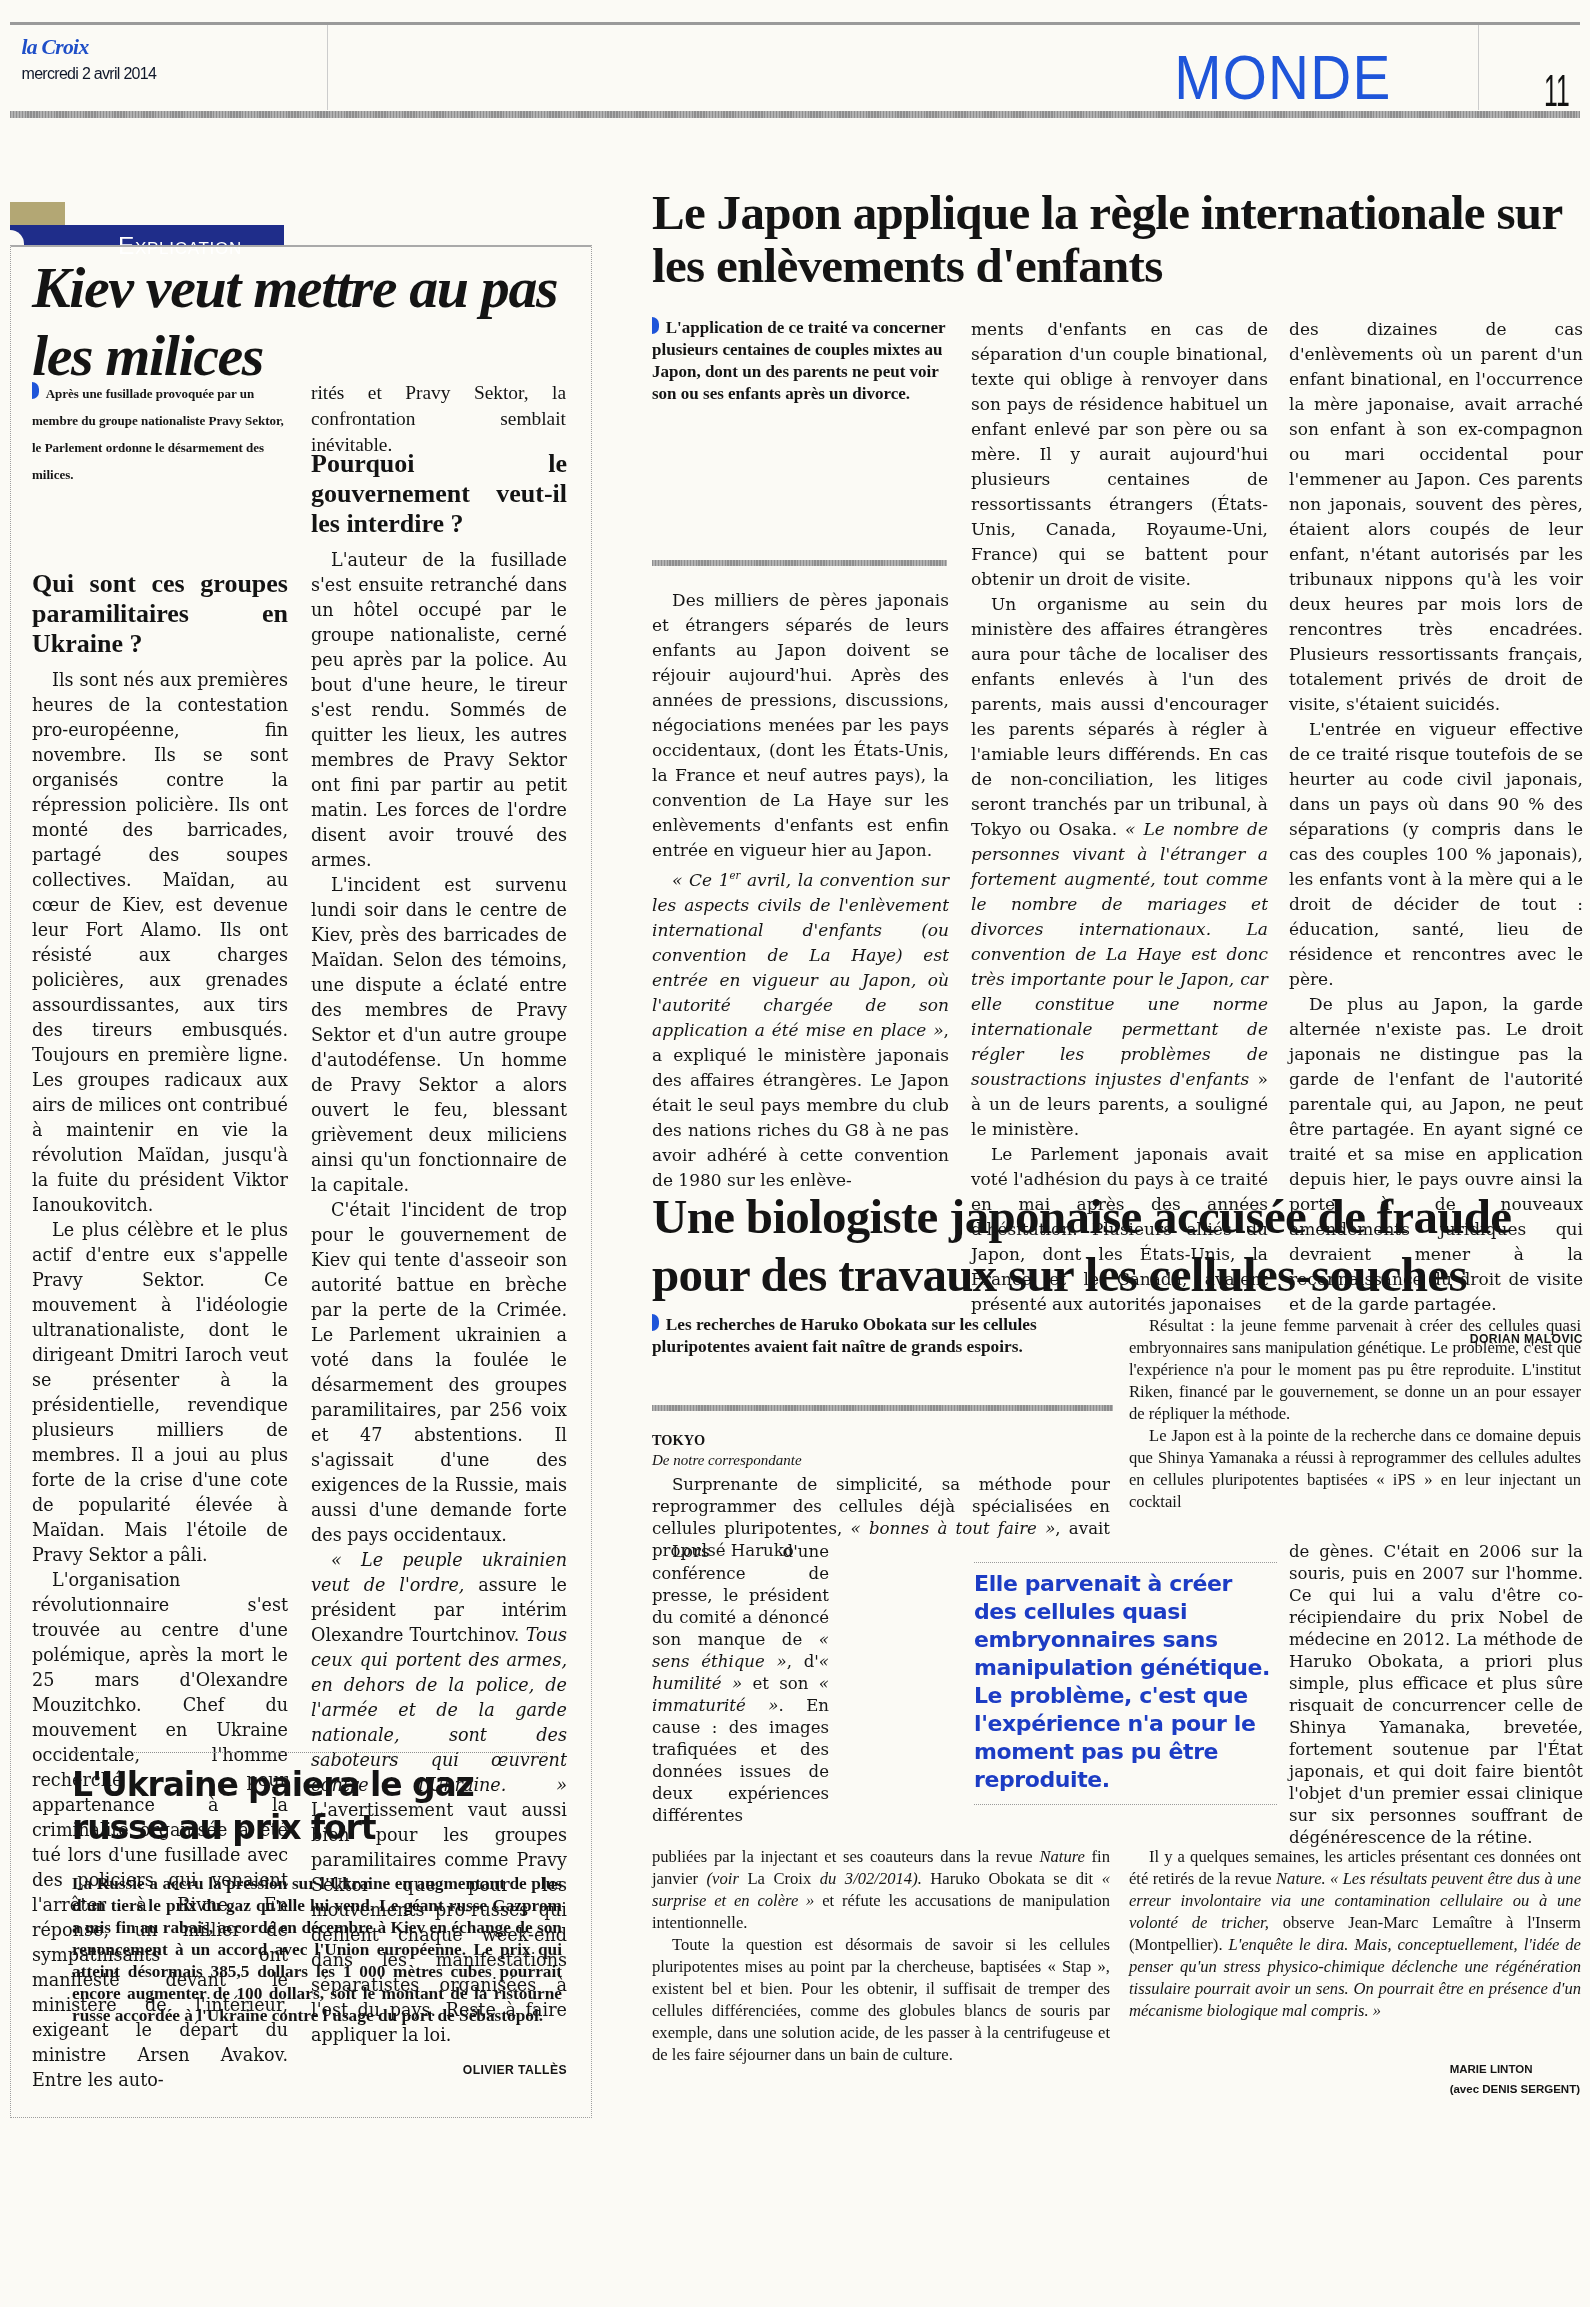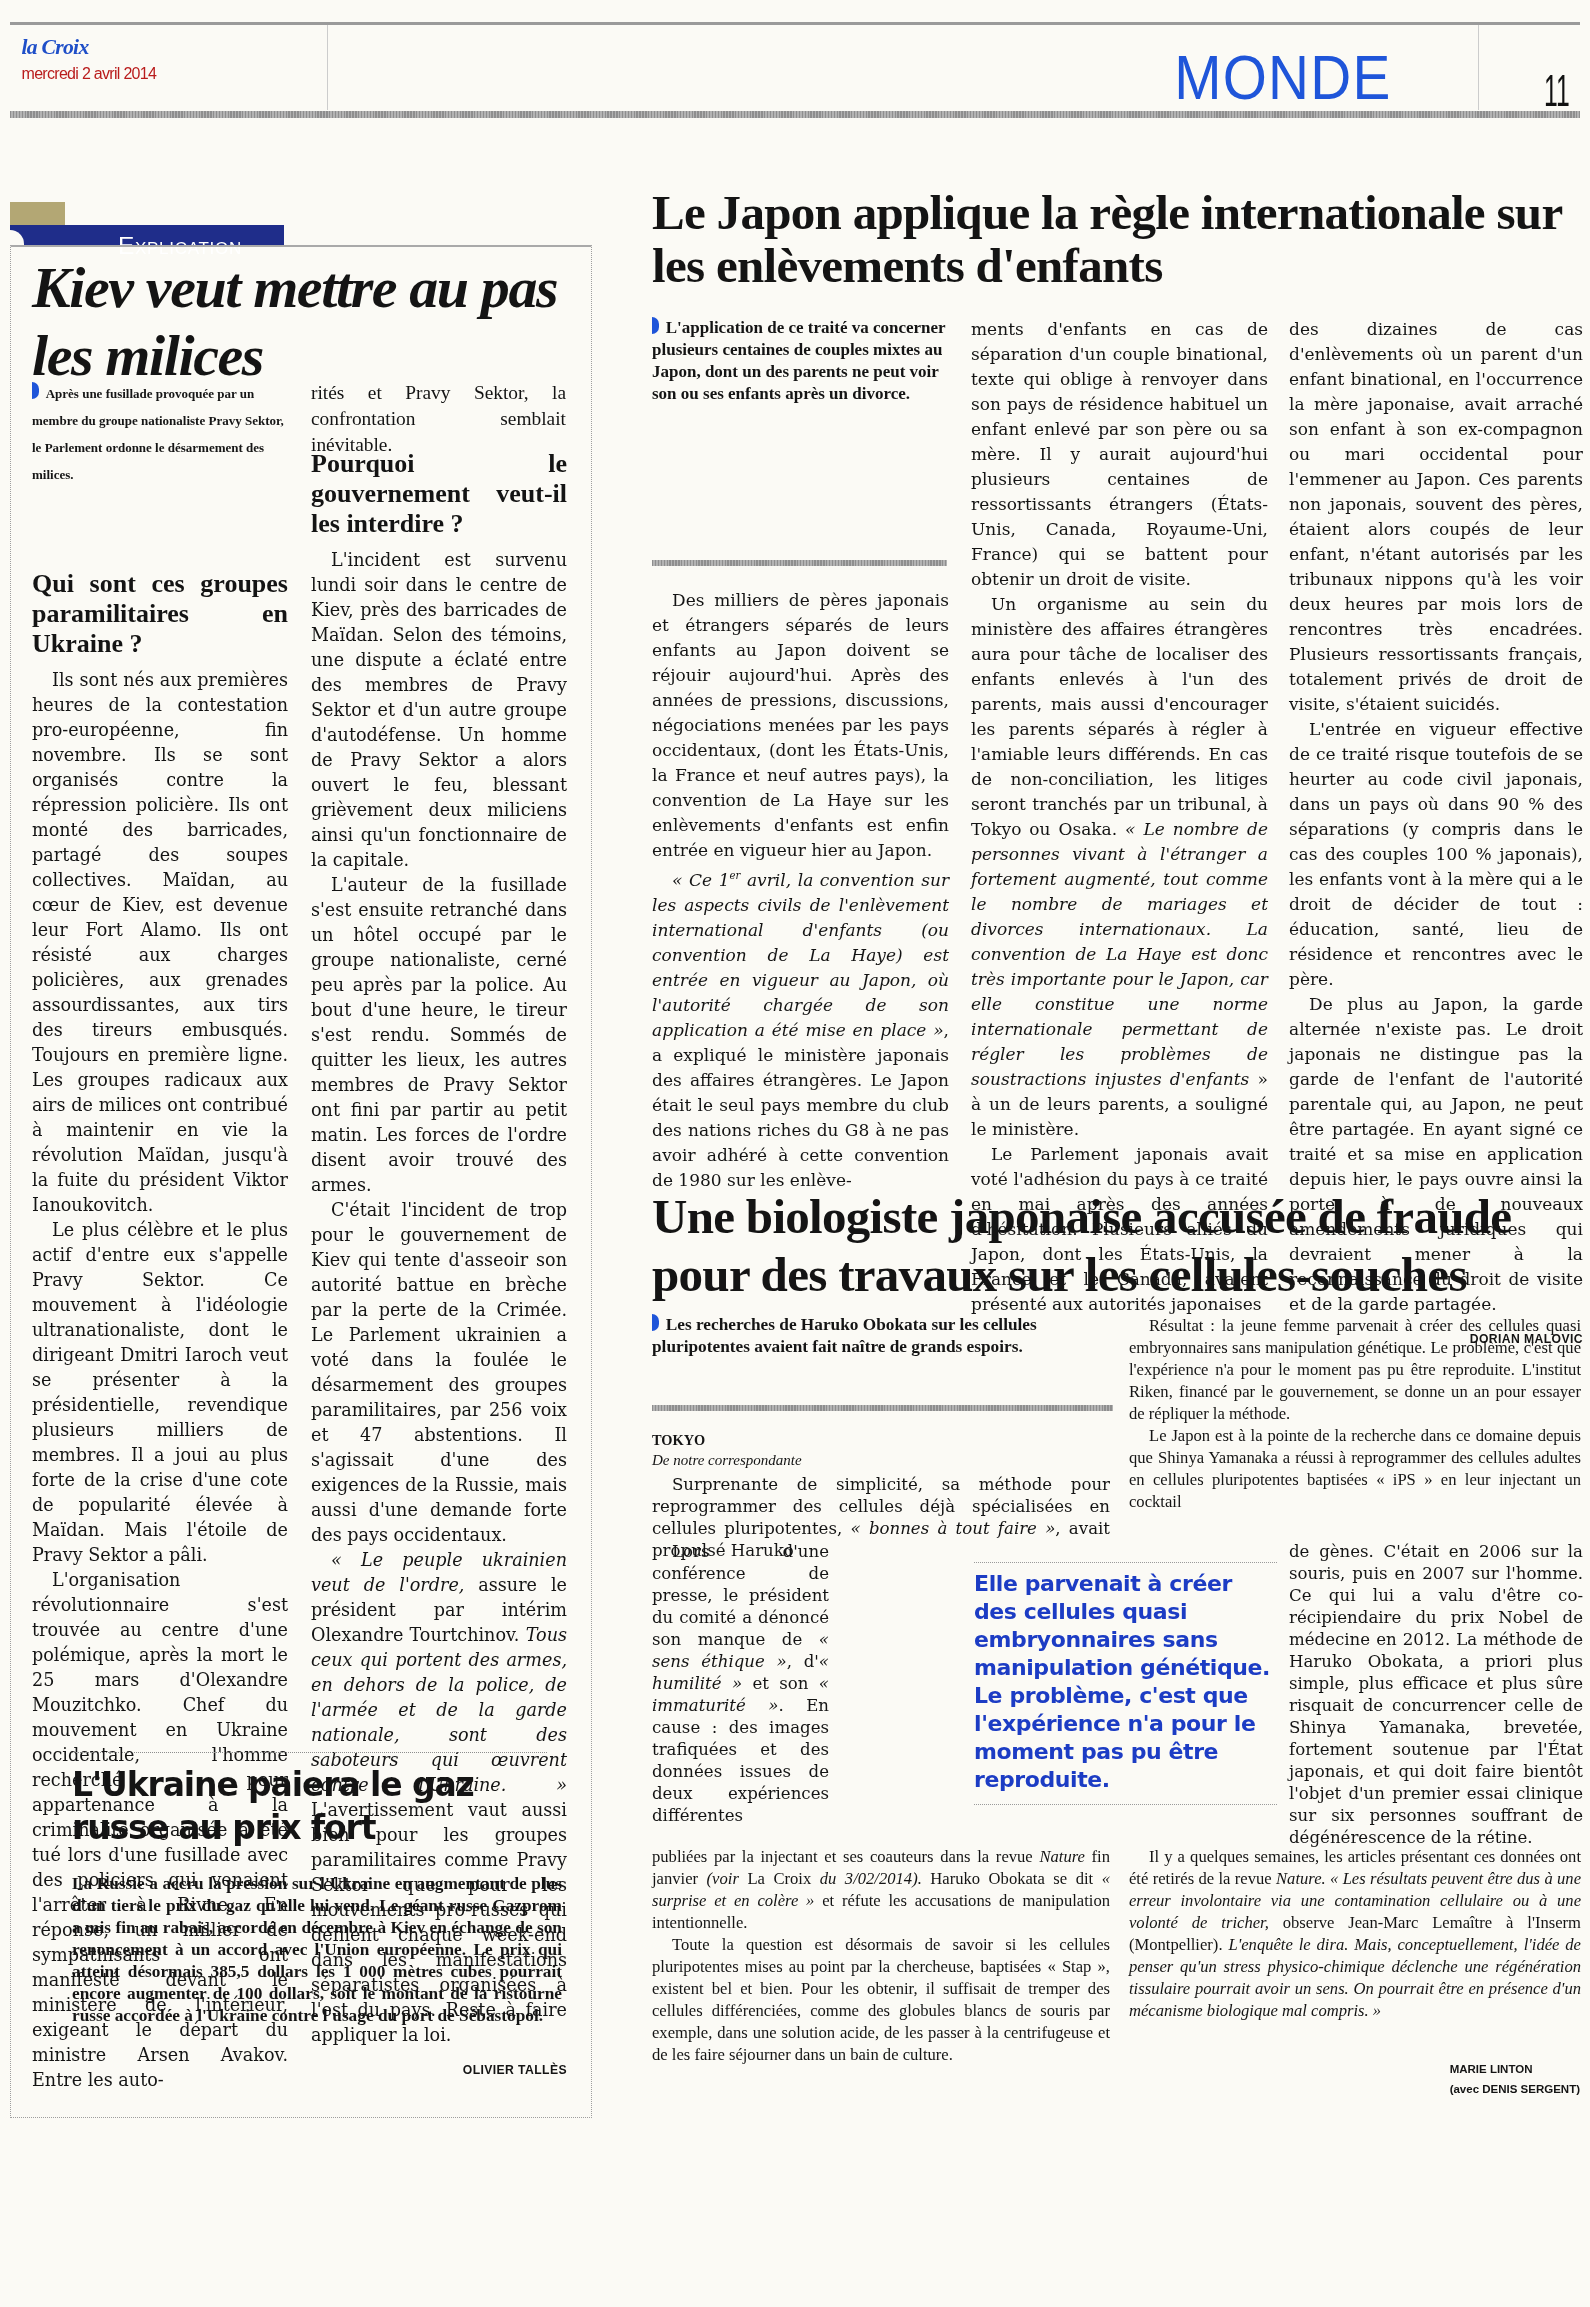--- a/index.html
+++ b/index.html
@@ -10,7 +10,7 @@
   .header { position: absolute; left: 10px; top: 21.6px; width: 1570px; height: 92px; border-top: 3.6px solid #9a9a9a; }
   .header .rule-bottom { position: absolute; left: 0; right: 0; top: 86px; height: 7.2px; background: repeating-linear-gradient(90deg,#8e8e8e 0 1.4px,#b3b3b3 1.4px 2.9px); }
   .brand { position: absolute; left: 11.5px; top: 10px; font-family: "Liberation Serif", serif; font-style: italic; font-weight: bold; color: #1f4fc8; font-size: 21.6px; letter-spacing: -0.7px; }
-  .date { position: absolute; left: 11.5px; top: 40px; font-family: "Liberation Sans", sans-serif; font-size: 16px; letter-spacing: -0.7px; color: #b91c1c; }
+  .date { position: absolute; left: 11.5px; top: 40px; font-family: "Liberation Sans", sans-serif; font-size: 16px; letter-spacing: -0.7px; color: #0f172a; }
   .hdr-div { position: absolute; top: 0; width: 0.7px; height: 85px; background: #ccc; }
   .section { position: absolute; right: 189px; top: 21.6px; font-family: "Liberation Sans", sans-serif; font-size: 63px; color: #1f55d9; letter-spacing: 1.4px; line-height: 63px; transform: scaleX(0.9); transform-origin: right; }
   .pageno { position: absolute; right: 10px; top: 43px; font-family: "Liberation Sans", sans-serif; font-size: 45px; line-height: 45px; color: #111; transform: scaleX(0.55); transform-origin: right; }

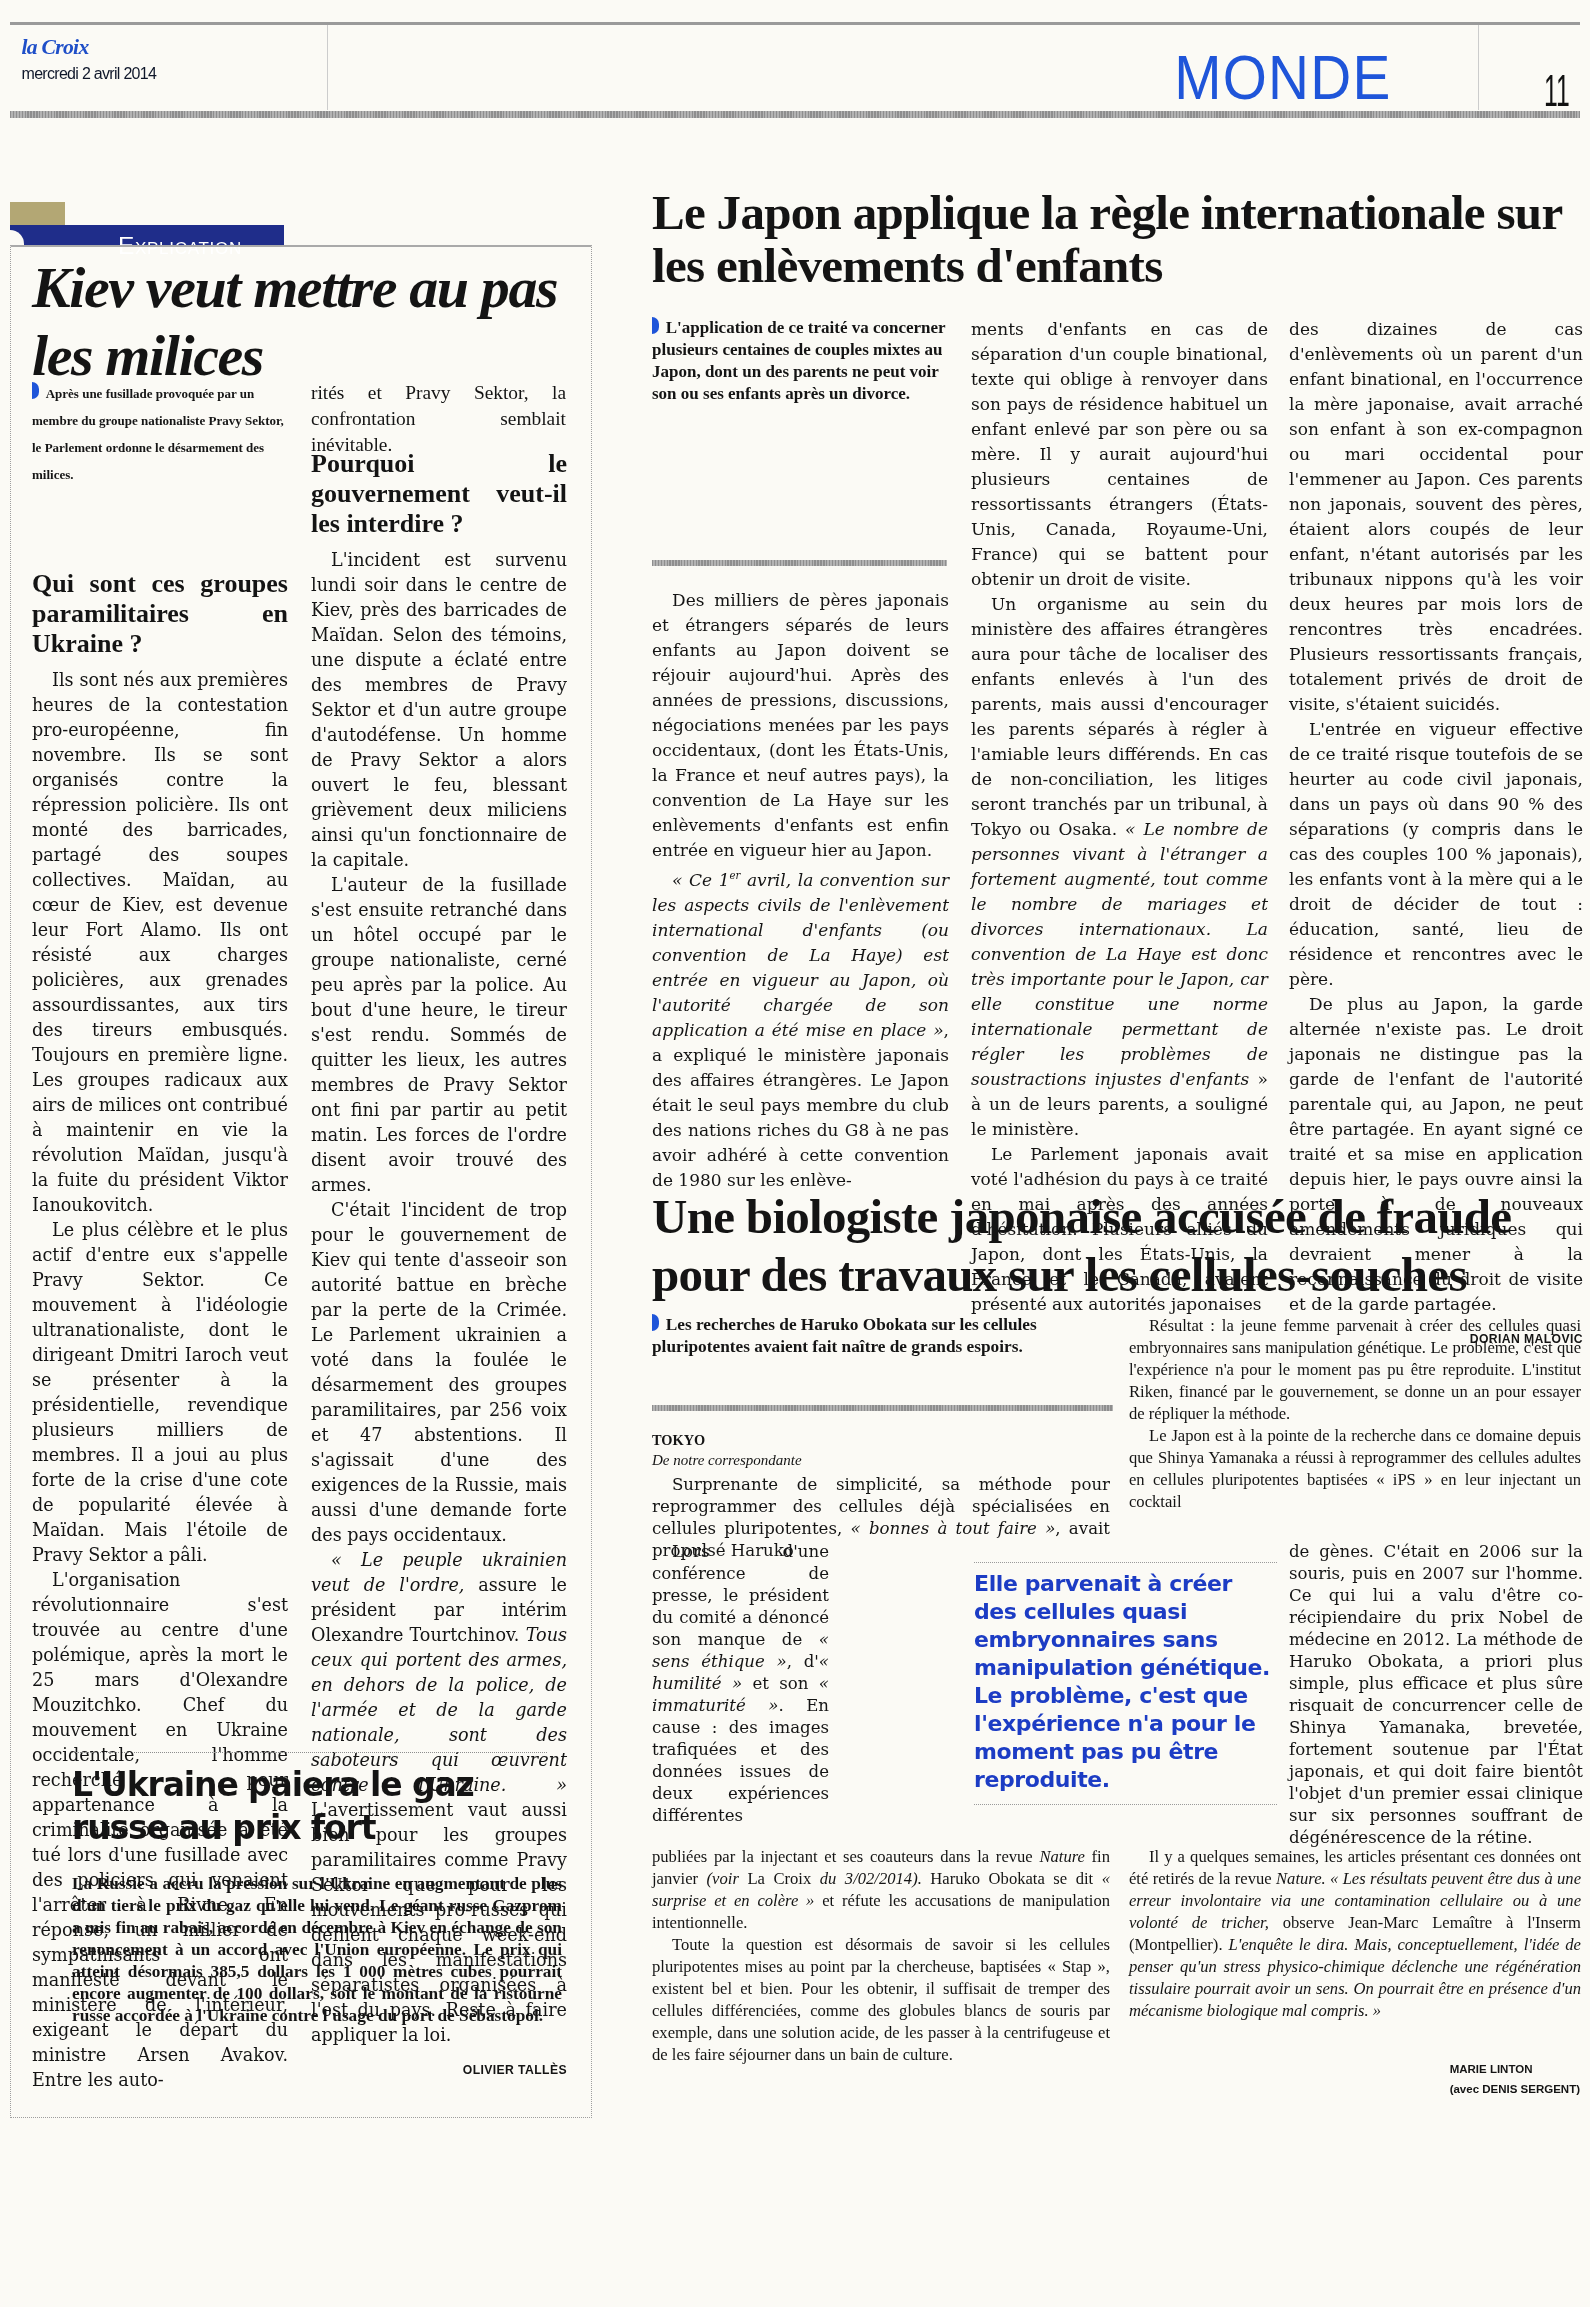--- a/index.html
+++ b/index.html
@@ -103,8 +103,8 @@
 
 <div class="col kiev-c2">
   <h2 class="qhead">Pourquoi le gouvernement veut-il les interdire ?</h2>
+  <p>L'auteur de la fusillade s'est ensuite retranché dans un hôtel occupé par le groupe nationaliste, cerné peu après par la police. Au bout d'une heure, le tireur s'est rendu. Sommés de quitter les lieux, les autres membres de Pravy Sektor ont fini par partir au petit matin. Les forces de l'ordre disent avoir trouvé des armes.</p>
   <p>L'incident est survenu lundi soir dans le centre de Kiev, près des barricades de Maïdan. Selon des témoins, une dispute a éclaté entre des membres de Pravy Sektor et d'un autre groupe d'autodéfense. Un homme de Pravy Sektor a alors ouvert le feu, blessant grièvement deux miliciens ainsi qu'un fonctionnaire de la capitale.</p>
-  <p>L'auteur de la fusillade s'est ensuite retranché dans un hôtel occupé par le groupe nationaliste, cerné peu après par la police. Au bout d'une heure, le tireur s'est rendu. Sommés de quitter les lieux, les autres membres de Pravy Sektor ont fini par partir au petit matin. Les forces de l'ordre disent avoir trouvé des armes.</p>
   <p>C'était l'incident de trop pour le gouvernement de Kiev qui tente d'asseoir son autorité battue en brèche par la perte de la Crimée. Le Parlement ukrainien a voté dans la foulée le désarmement des groupes paramilitaires, par 256 voix et 47 abstentions. Il s'agissait d'une des exigences de la Russie, mais aussi d'une demande forte des pays occidentaux.</p>
   <p><span class="it">« Le peuple ukrainien veut de l'ordre,</span><span> assure le président par intérim Olexandre Tourtchinov. </span><span class="it">Tous ceux qui portent des armes, en dehors de la police, de l'armée et de la garde nationale, sont des saboteurs qui œuvrent contre l'Ukraine. »</span><span> L'avertissement vaut aussi bien pour les groupes paramilitaires comme Pravy Sektor que pour les mouvements pro-russes qui défilent chaque week-end dans les manifestations séparatistes organisées à l'est du pays. Reste à faire appliquer la loi.</span></p>
   <p class="byline">OLIVIER TALLÈS</p>

